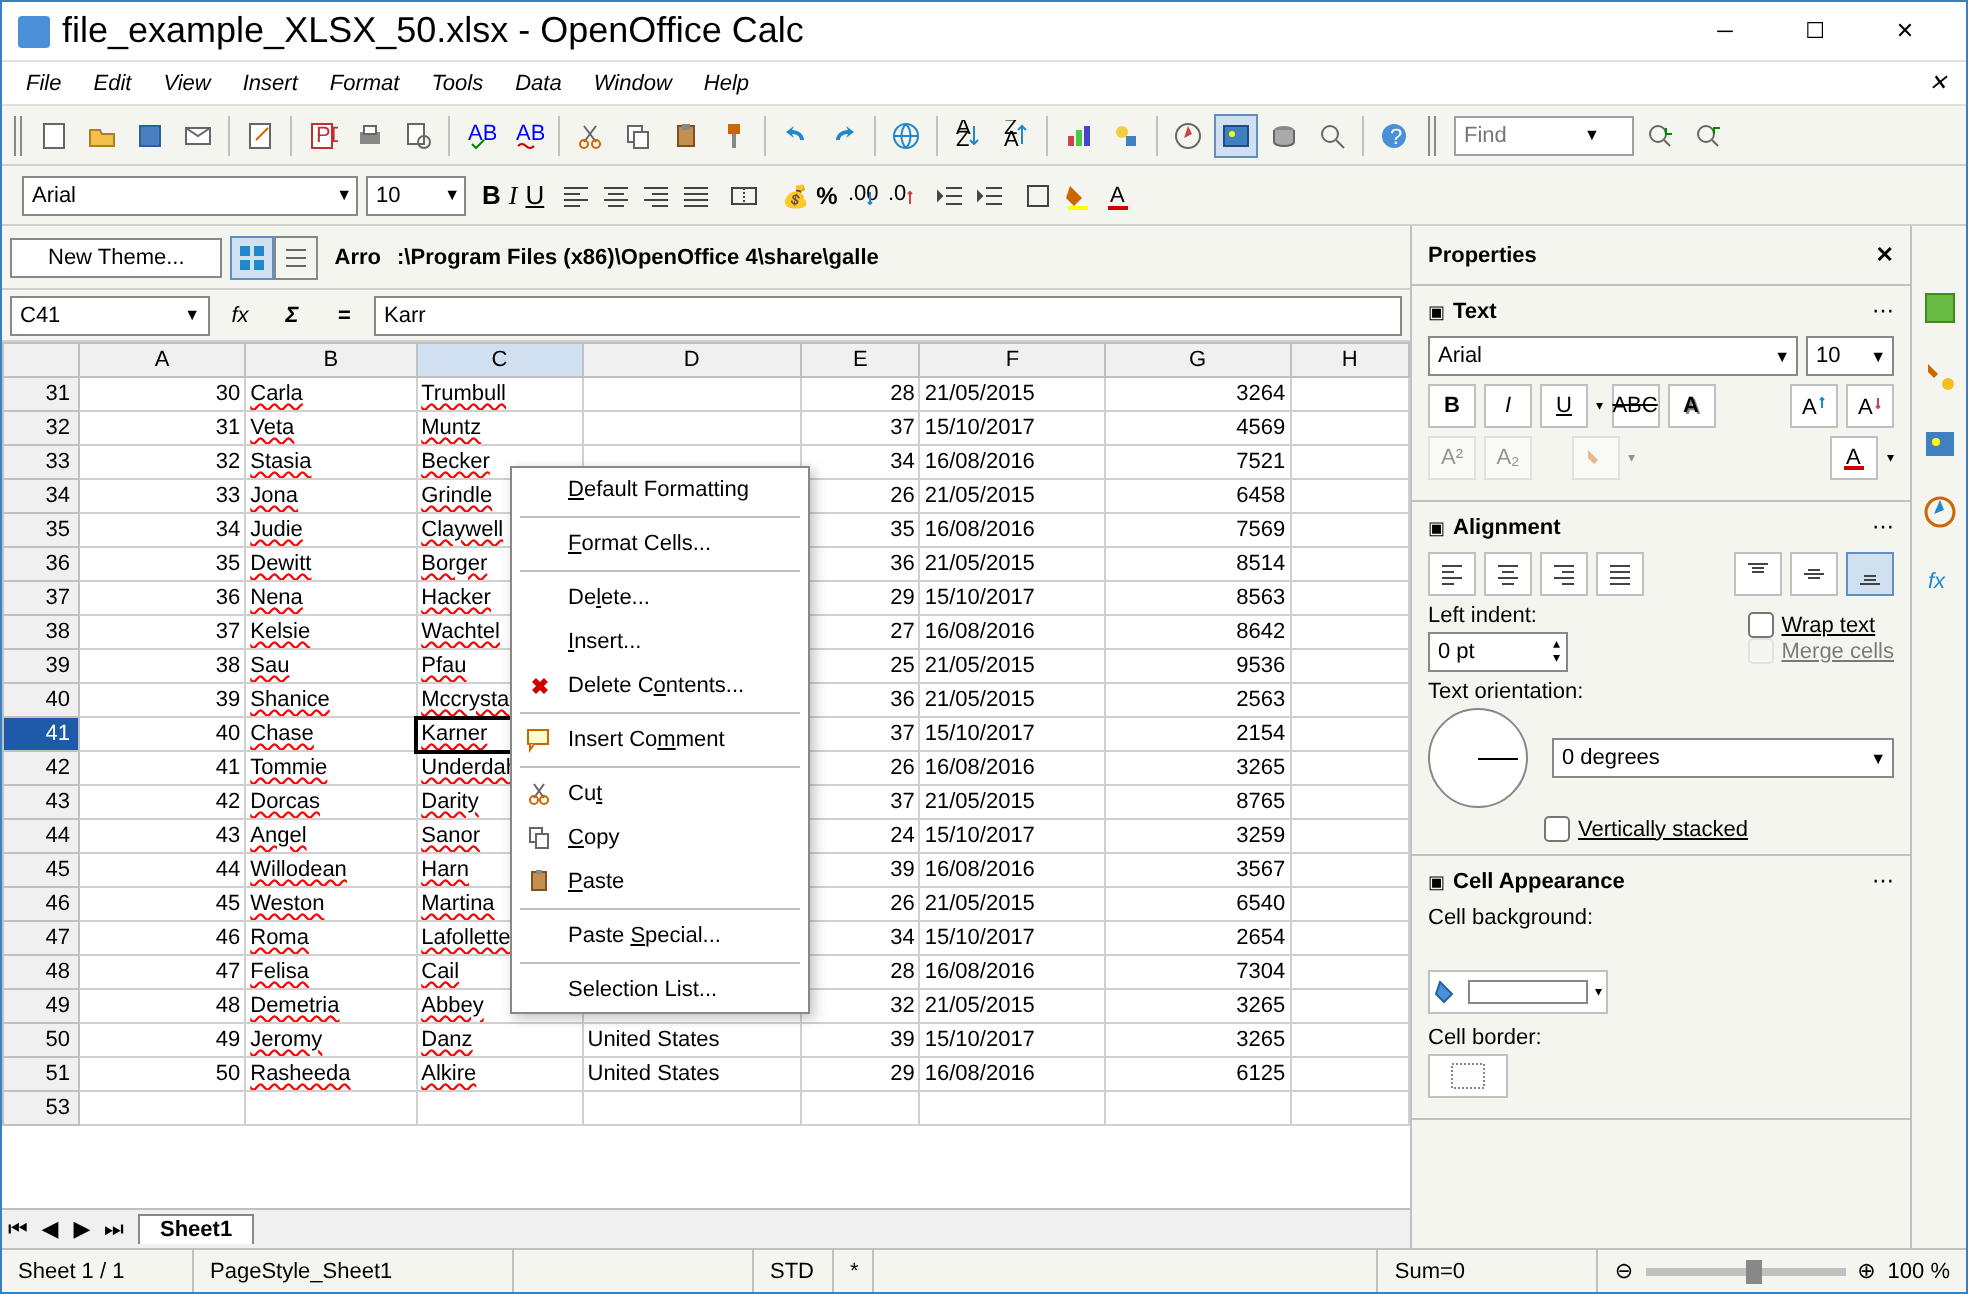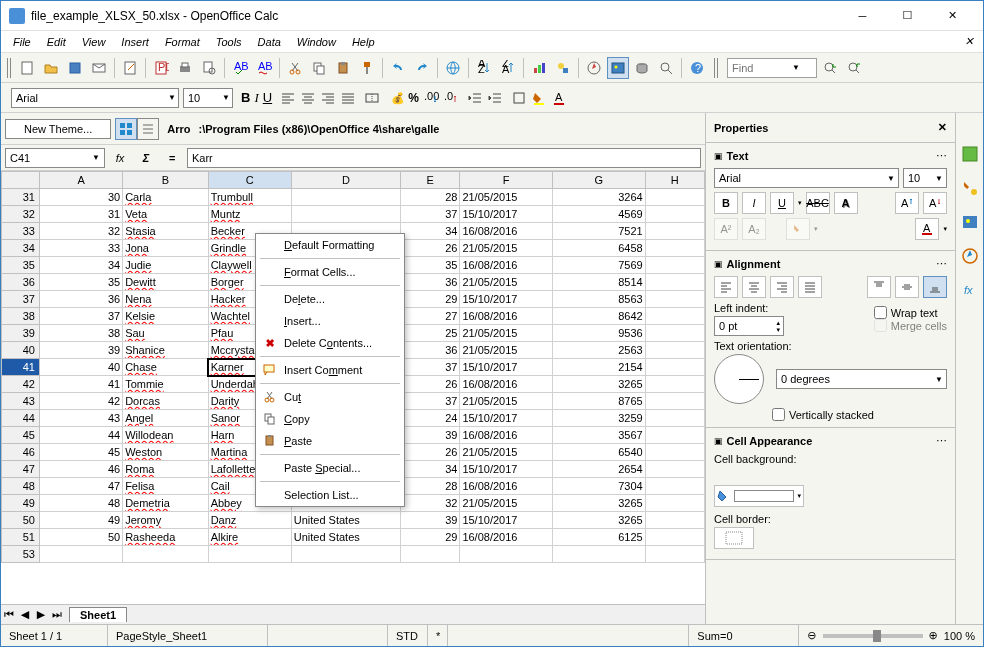--- a/index.html
+++ b/index.html
@@ -7,7 +7,7 @@
 .window { background: #fff; border: 1px solid #3a7fc0; width: 984px; height: 647px; display: flex; flex-direction: column; }
 .titlebar { height: 30px; background: #fff; display: flex; align-items: center; padding: 0 8px; border-bottom: 1px solid #e0e0e0; }
 .titlebar .app-icon { width: 16px; height: 16px; background: #4a90d9; border-radius: 2px; margin-right: 6px; }
-.titlebar .title { flex: 1; font-size: 12px; color: #000; }
+.titlebar .title { flex: 1; font-size: 18px; color: #000; }
 .titlebar .winbtns { display: flex; gap: 0; }
 .titlebar .winbtn { width: 45px; height: 28px; display: flex; align-items: center; justify-content: center; cursor: pointer; }
 .menubar { height: 22px; display: flex; align-items: center; padding: 0 4px; border-bottom: 1px solid #e0e0e0; font-style: italic; }

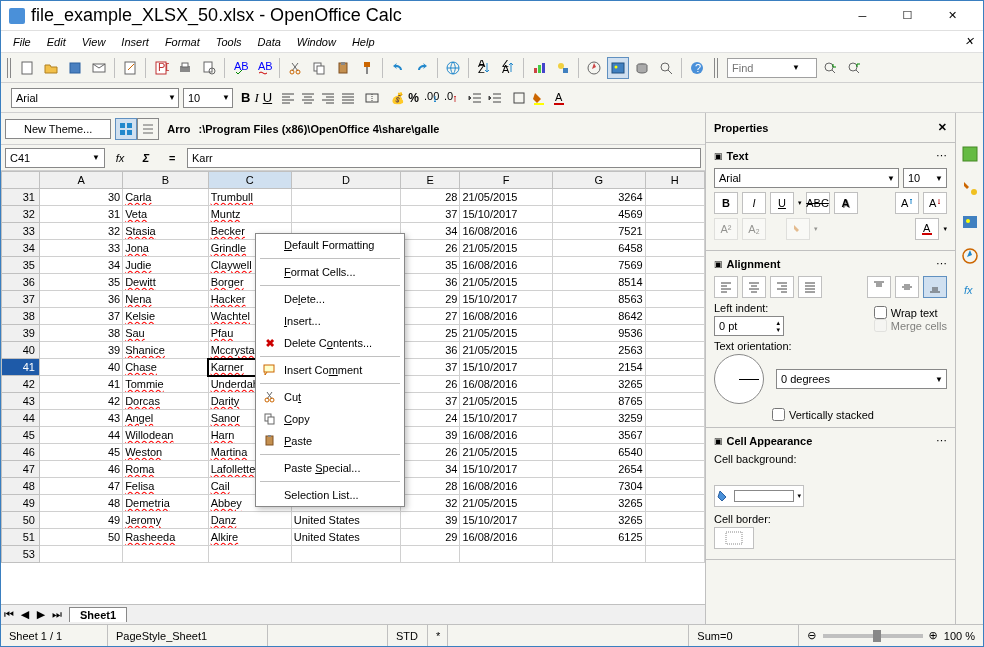--- a/index.html
+++ b/index.html
@@ -67,7 +67,7 @@
 .pbtn { width: 24px; height: 22px; border: 1px solid #c0c0c0; background: #fff; display: flex; align-items: center; justify-content: center; cursor: pointer; }
 .pbtn.dim { opacity: 0.4; }
 .pbtn.active { background: #d0e0f0; border-color: #6090c0; }
-.cb { display: flex; align-items: center; gap: 4px; }
+.cb { display: flex; align-items: center; gap: 4px; text-decoration: underline; }
 .orient-dial { width: 50px; height: 50px; border: 1px solid #888; border-radius: 50%; position: relative; background: #fff; }
 .orient-dial .needle { position: absolute; left: 50%; top: 50%; width: 20px; height: 1px; background: #000; transform-origin: left; }
 .side-icons { width: 28px; background: #f5f5f0; border-left: 1px solid #c0c0c0; display: flex; flex-direction: column; align-items: center; padding-top: 30px; gap: 12px; }

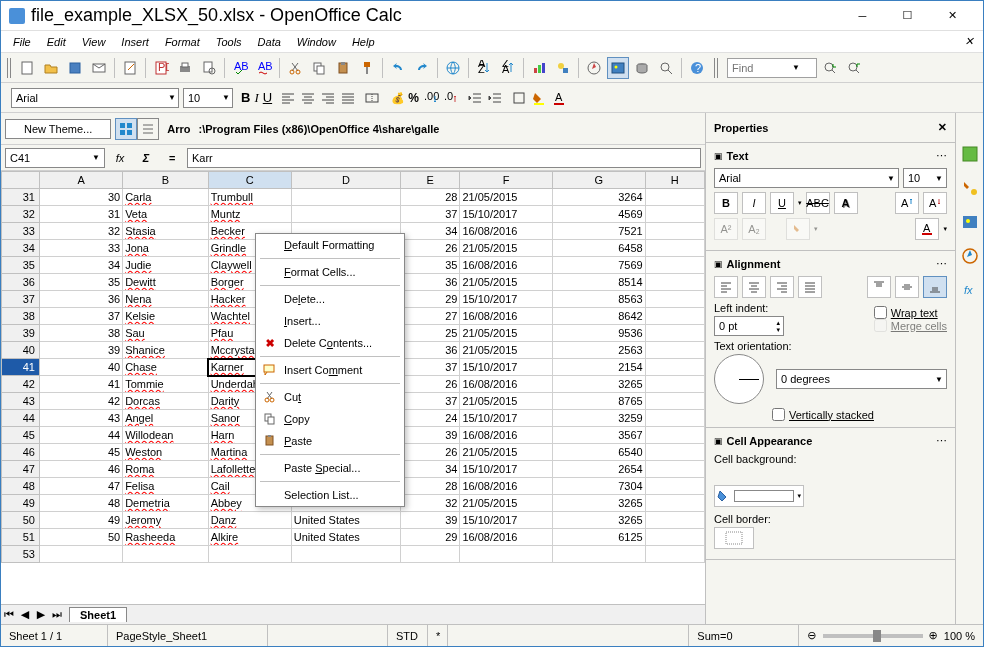--- a/index.html
+++ b/index.html
@@ -985,7 +985,7 @@
   </div>
 
   <div class="statusbar">
-    <div class="seg" style="width:107px">Sheet 1 / 1</div>
+    <div class="seg" style="width:96px">Sheet 1 / 1</div>
     <div class="seg" style="width:160px">PageStyle_Sheet1</div>
     <div class="seg" style="width:120px"></div>
     <div class="seg" style="width:40px">STD</div>

